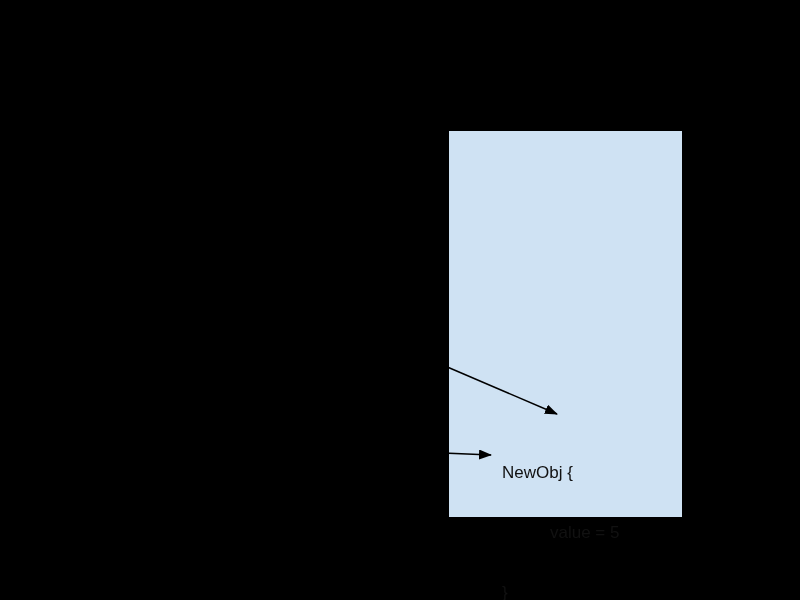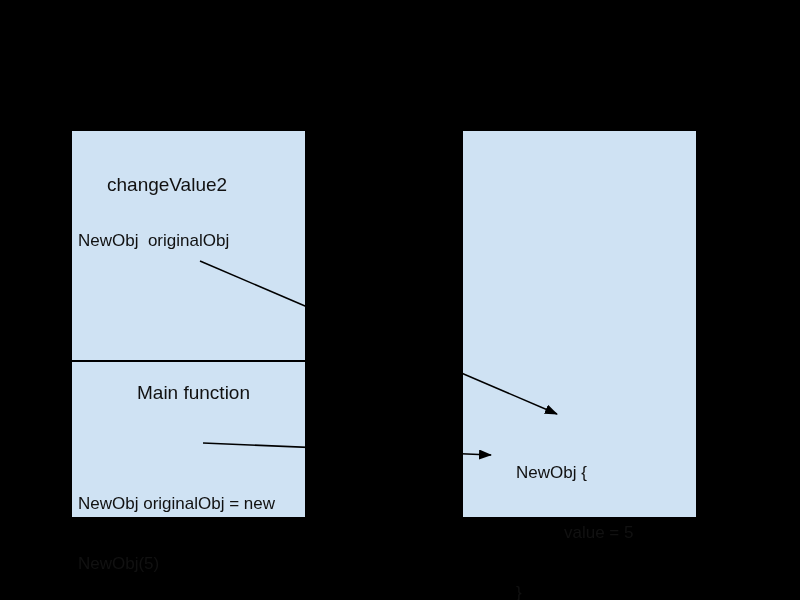--- a/index.html
+++ b/index.html
@@ -65,24 +65,6 @@
 
 <div class="canvas">
 
-  <div class="membox" id="stack-box">
-
-    <div>
-      <div class="frame-title" id="frame1-title">changeValue2</div>
-      <div class="body-text" id="frame1-var">NewObj  originalObj</div>
-    </div>
-
-    <div class="divider"></div>
-
-    <div>
-      <div class="frame-title" id="frame2-title">Main function</div>
-      <div class="body-text" id="frame2-code">
-        <div>NewObj originalObj = new</div>
-        <div>NewObj(5)</div>
-      </div>
-    </div>
-
-  </div>
 
   <div class="membox" id="heap-box">
     <div class="body-text" id="heap-object">

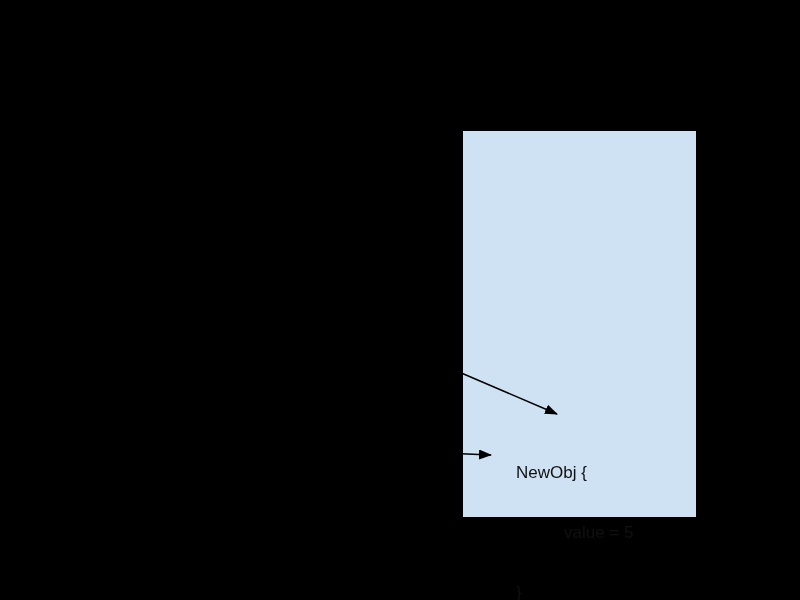--- a/index.html
+++ b/index.html
@@ -21,7 +21,7 @@
     width: 233px;
   }
   #stack-box { left: 72px; }
-  #heap-box  { left: 463px; }
+  #heap-box  { left: 449px; }
 
   .frame-title {
     position: absolute;

